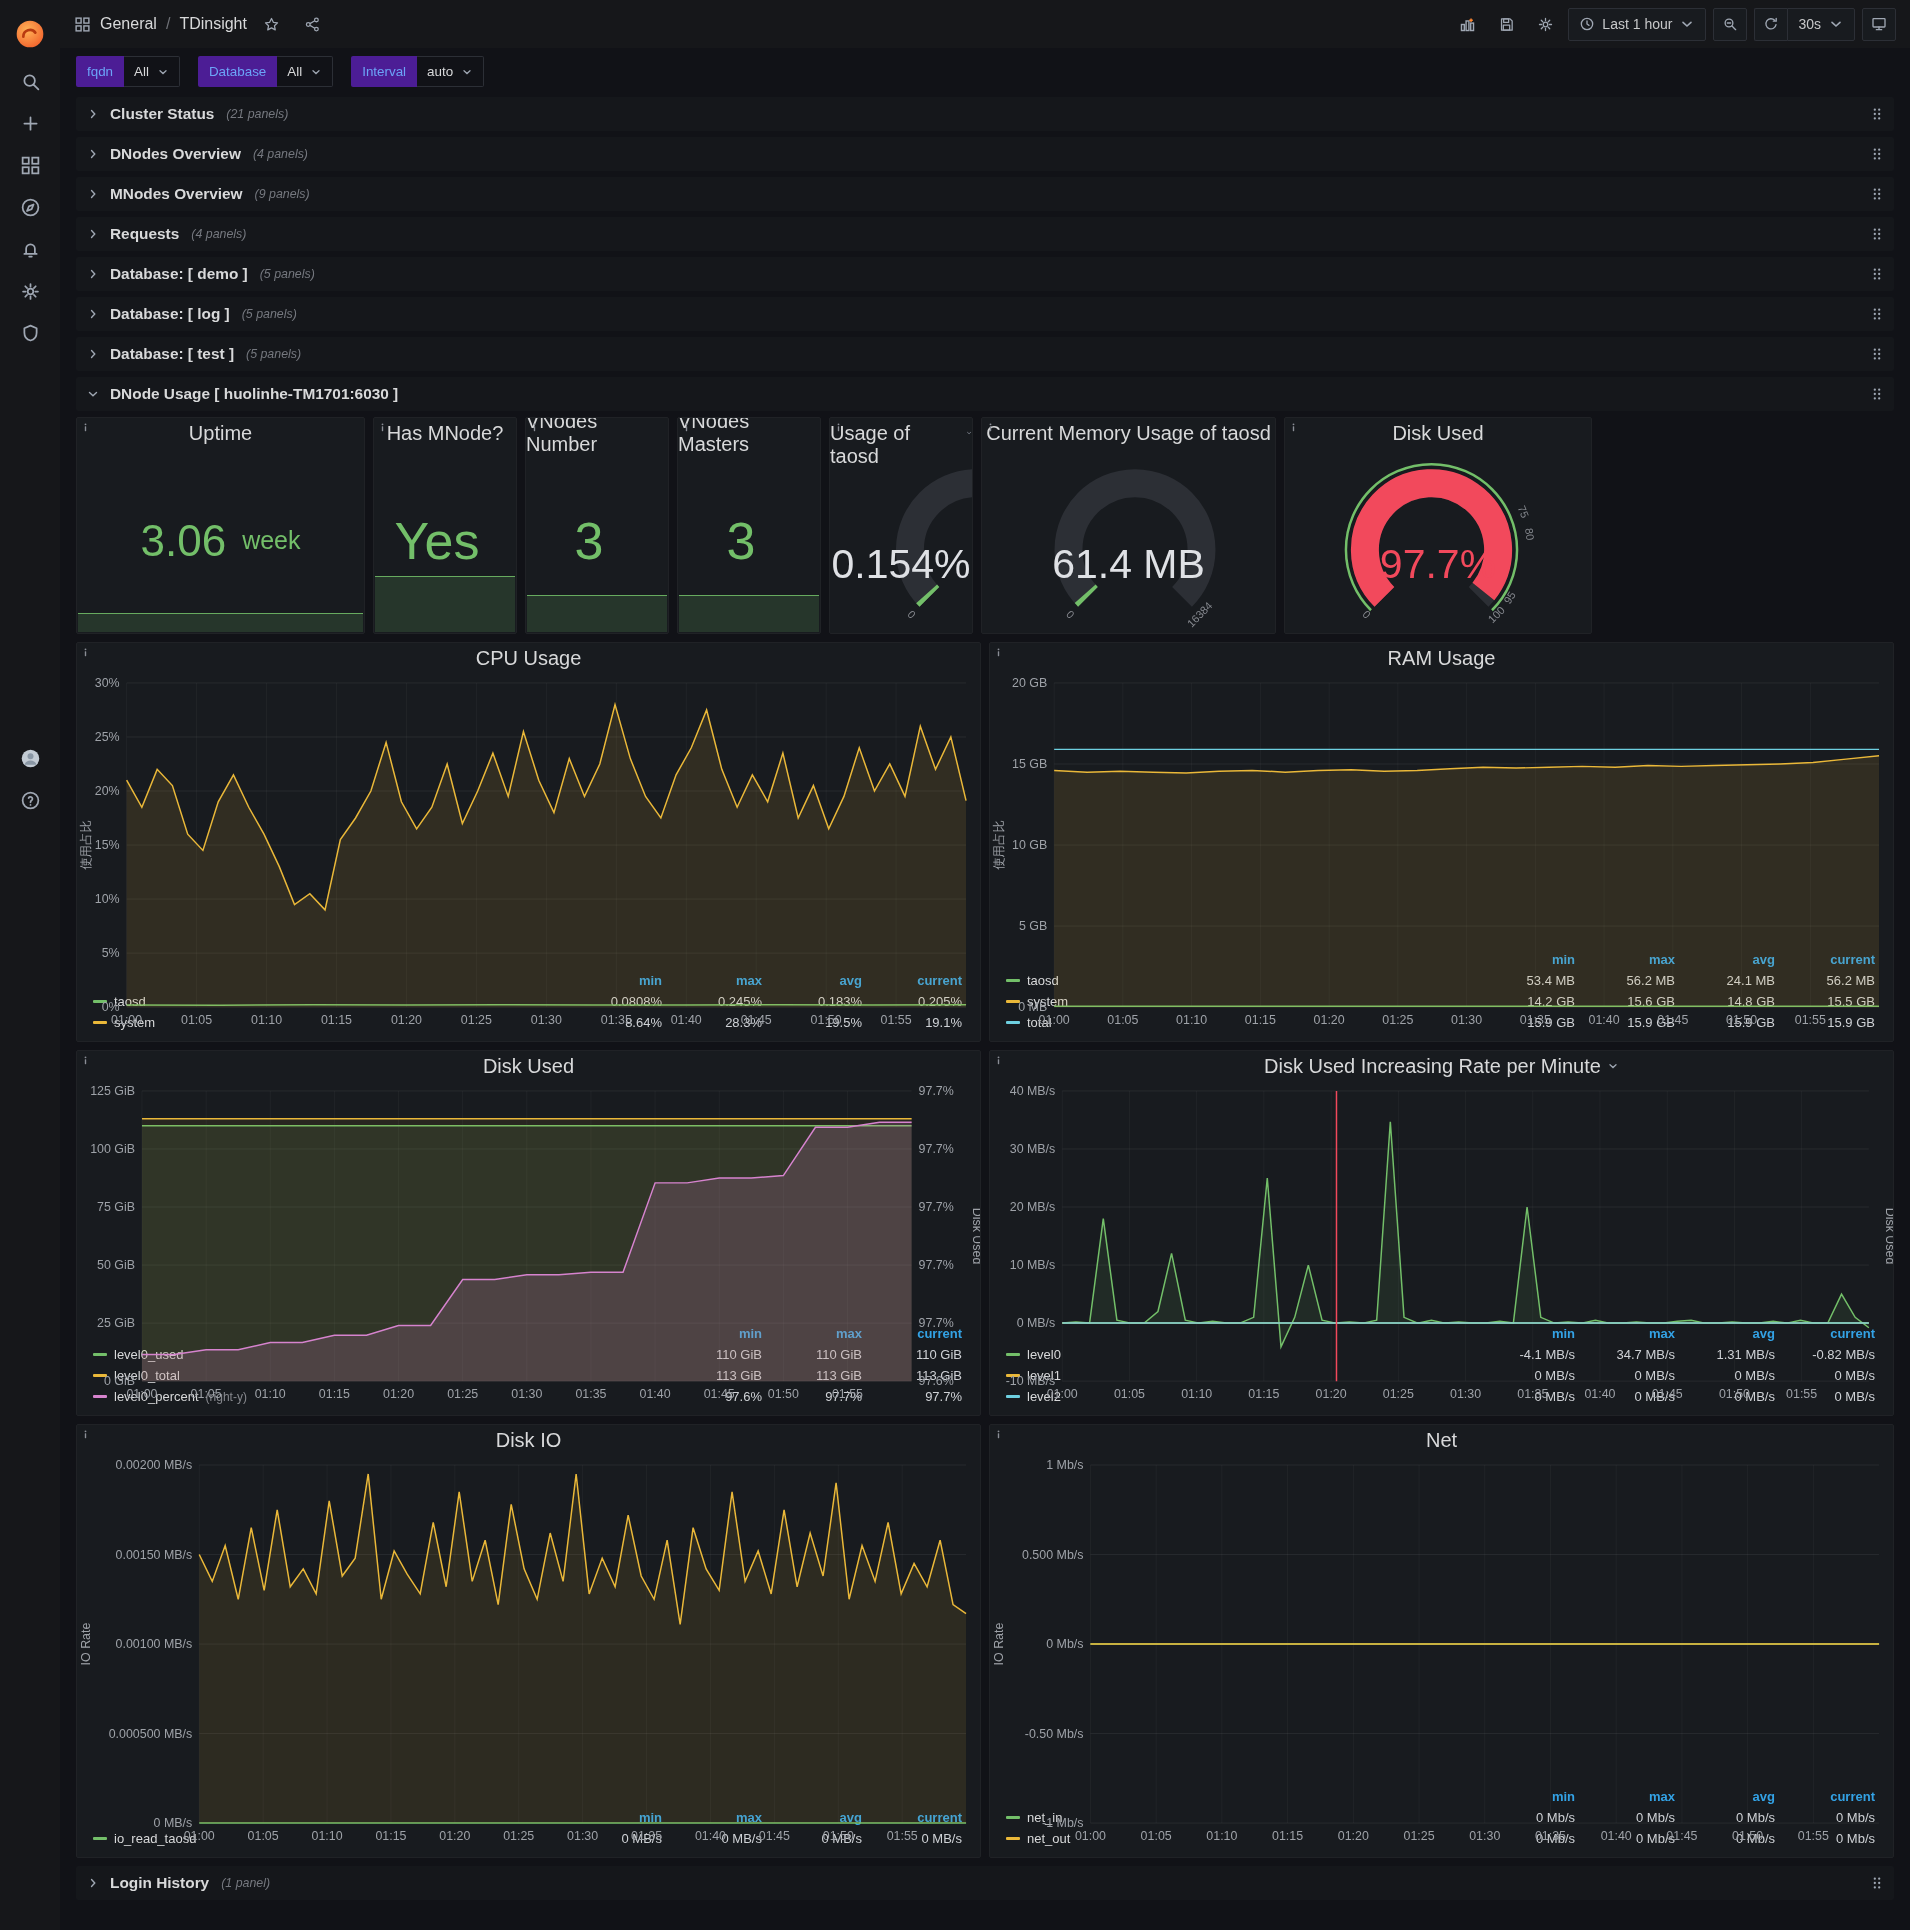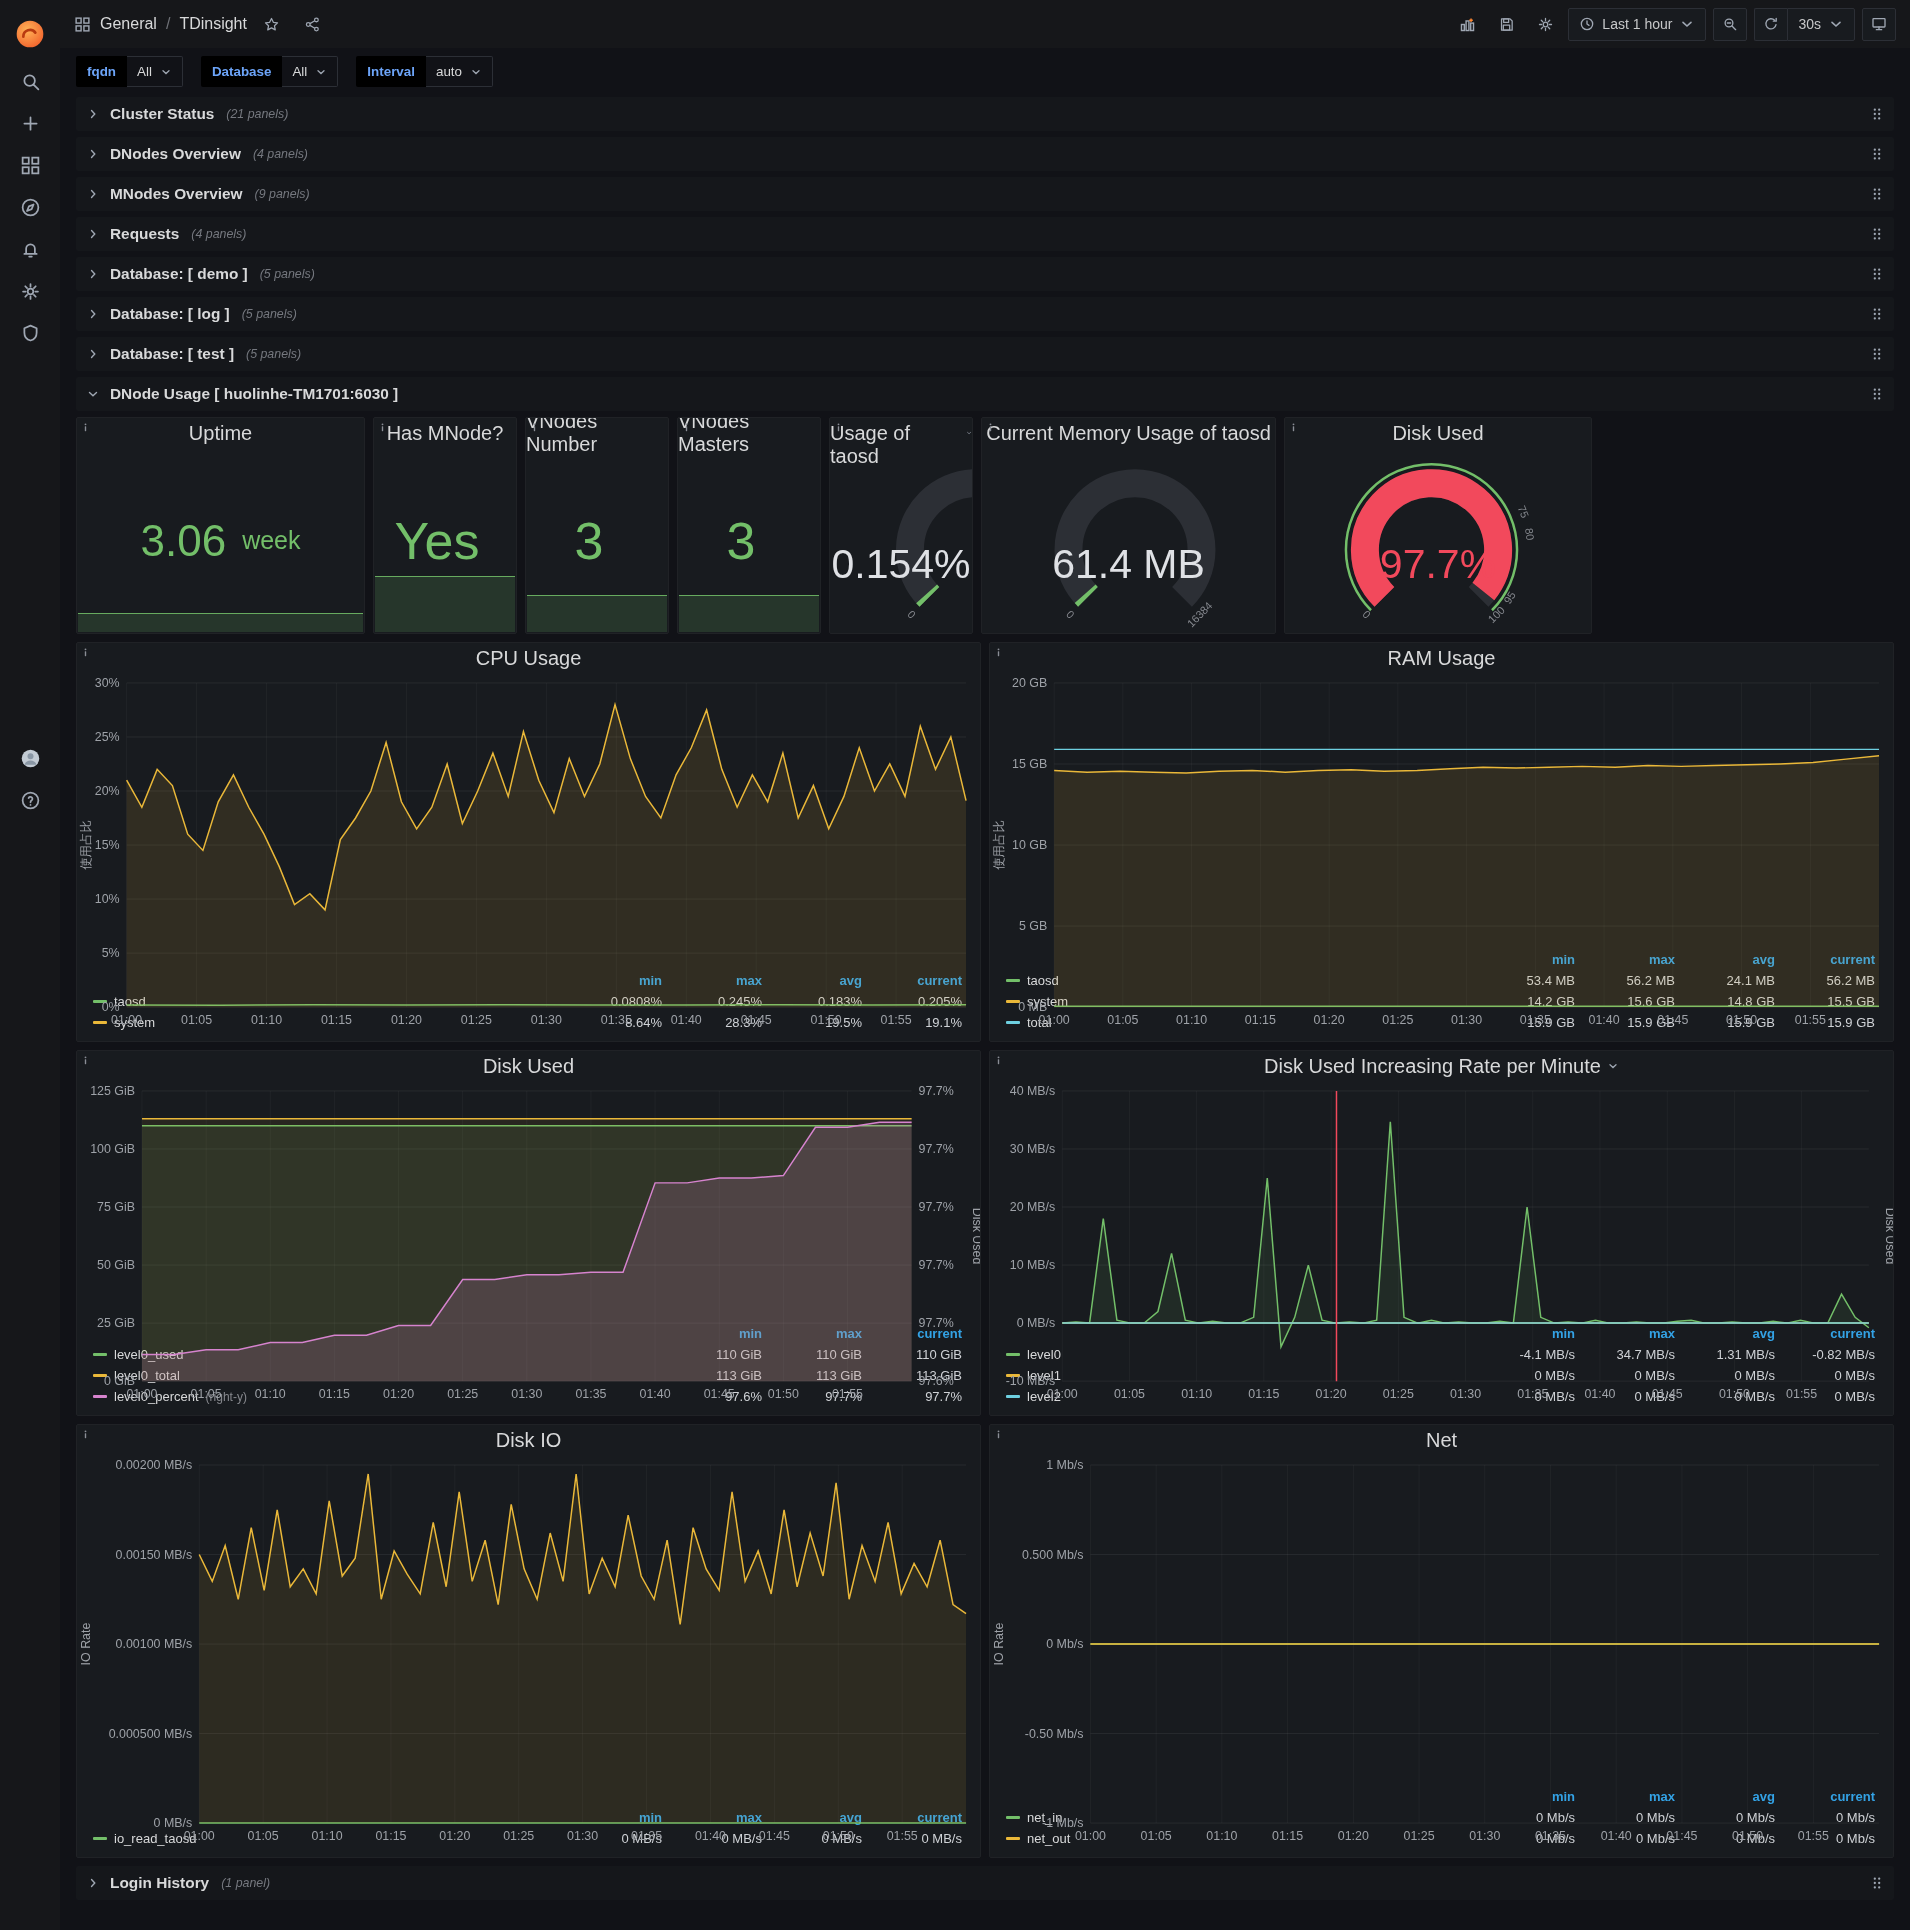--- a/index.html
+++ b/index.html
@@ -34,7 +34,7 @@
   
   .subnav{display:flex;gap:18px;padding:8px 16px 4px;align-items:center}
   .var-chip{display:flex;align-items:stretch;height:31px}
-  .var-label{display:flex;align-items:center;padding:0 11px;background:#000000;color:#6ca4f8;font-size:13.4px;font-weight:700;border-radius:2px 0 0 2px}
+  .var-label{display:flex;align-items:center;padding:0 11px;background:#4c1d95;color:#6ca4f8;font-size:13.4px;font-weight:400;border-radius:2px 0 0 2px}
   .var-value{display:flex;align-items:center;gap:8px;padding:0 10px;background:#111217;border:1px solid #2c2f36;border-left:none;border-radius:0 2px 2px 0;color:#d8d9da;font-size:13.4px;cursor:pointer}
   .var-value svg{width:12px;height:12px;color:#9fa7b3}
   

